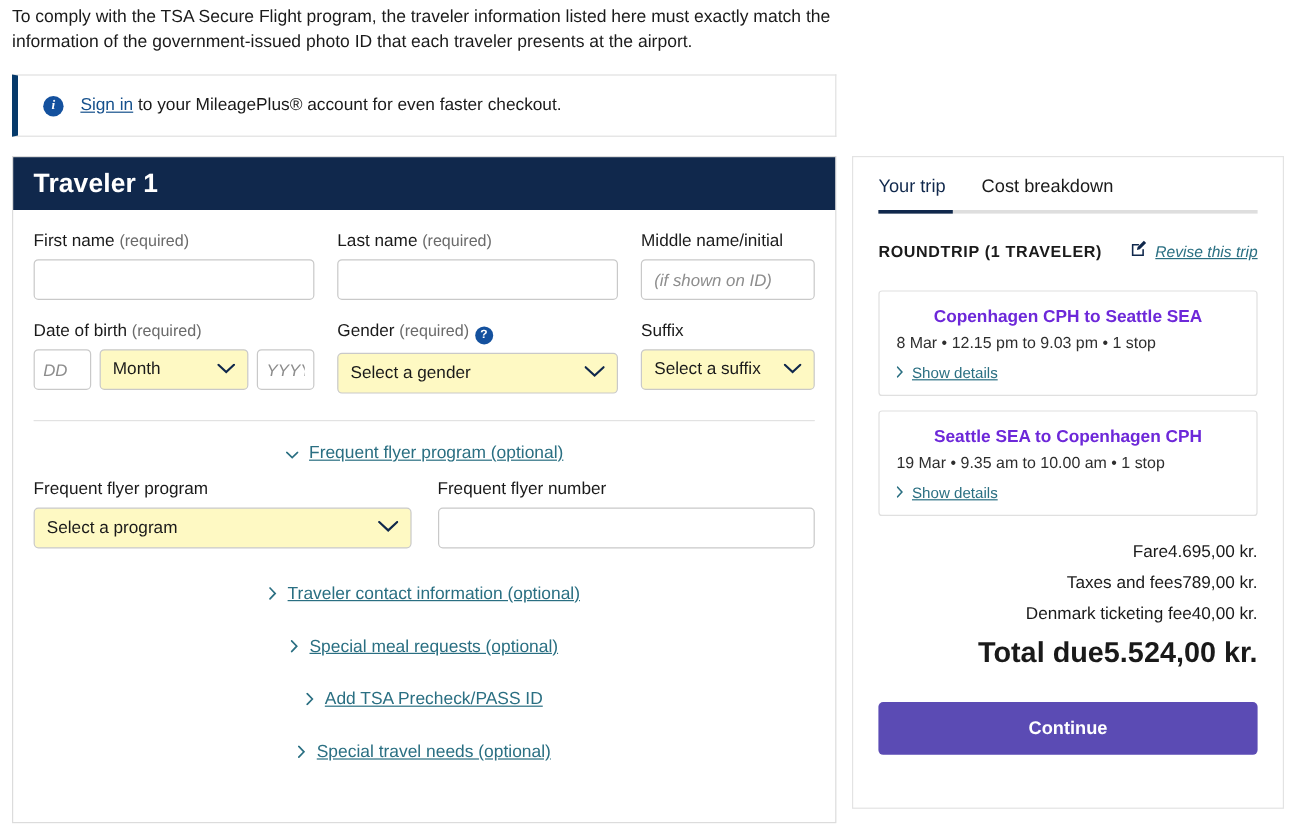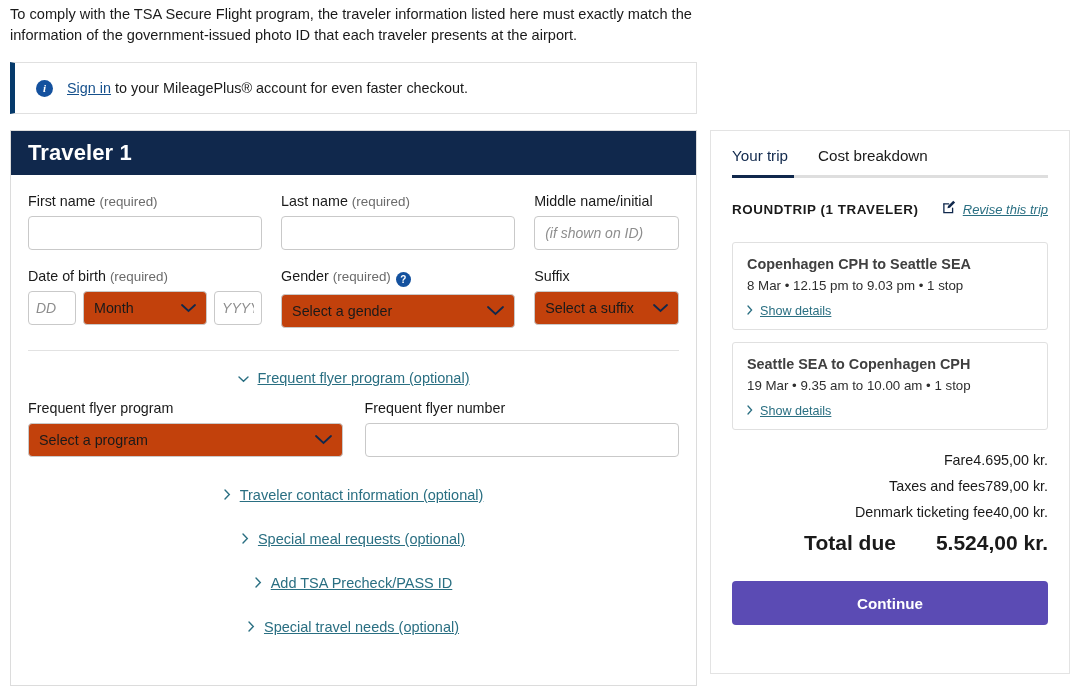--- a/index.html
+++ b/index.html
@@ -158,7 +158,7 @@
     border: 1px solid #e0e0e0; border-radius: 3px;
     padding: 13px 14px 11px 14px; margin-bottom: 12px;
   }
-  .flight-title { font-size: 14.4px; font-weight: bold; color: #404040; }
+  .flight-title { font-size: 14.4px; font-weight: bold; color: #6d28d9; text-align: center; }
   .flight-meta { font-size: 13.3px; color: #2e2e2e; margin-top: 6px; }
   .show-details {
     display: flex; align-items: center; gap: 7px;

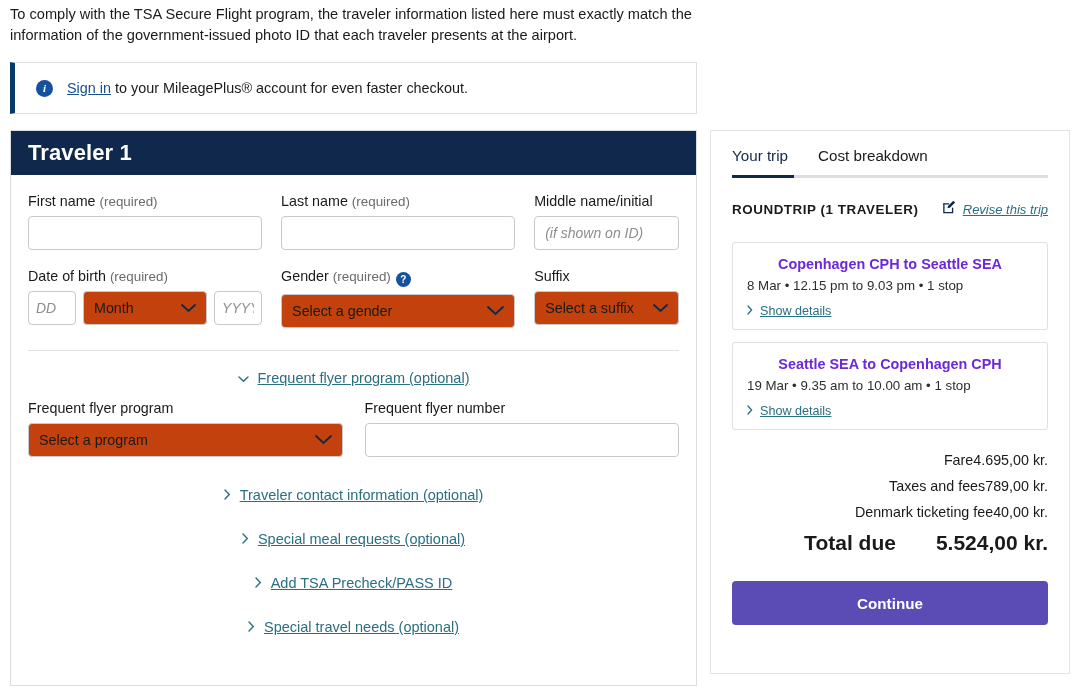--- a/index.html
+++ b/index.html
@@ -75,7 +75,7 @@
 
   .sel {
     height: 34px; border: 1px solid #c9c9c9; border-radius: 4px;
-    background: #c2410c; font-size: 14.3px; color: #1a1a1a;
+    background: #fef9c3; font-size: 14.3px; color: #1a1a1a;
     padding: 0 10px; display: flex; align-items: center;
     justify-content: space-between; width: 100%; cursor: pointer;
   }

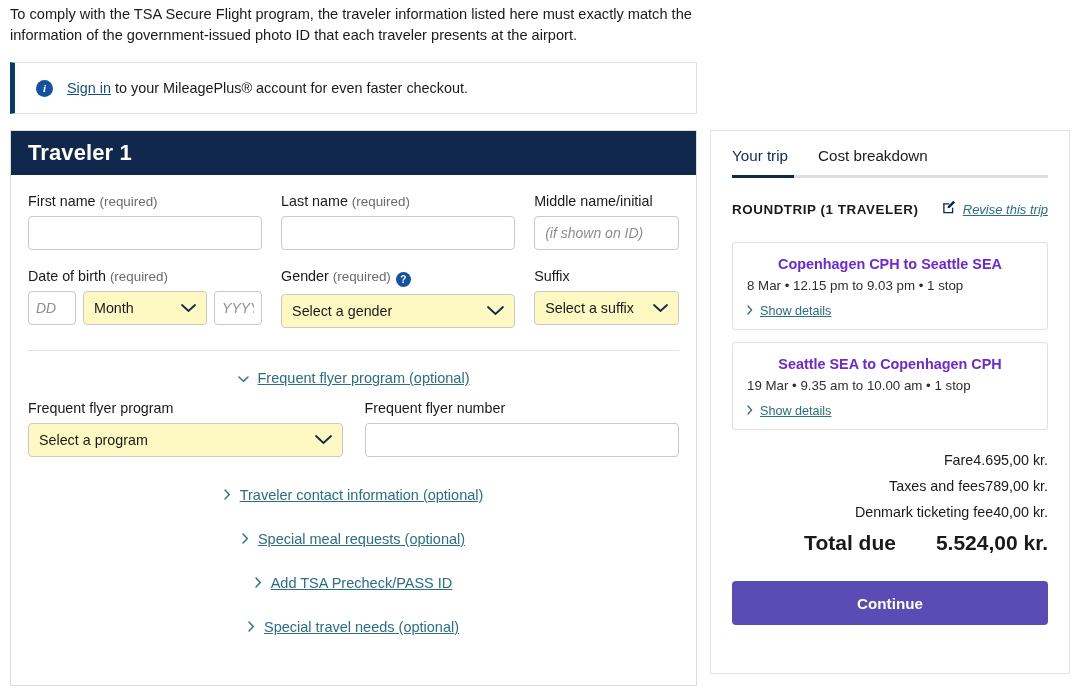--- a/index.html
+++ b/index.html
@@ -172,7 +172,7 @@
     font-size: 14.3px; color: #1a1a1a; margin-bottom: 10px;
   }
   .fare-row.total {
-    font-size: 21px; font-weight: bold; margin-top: 11px; margin-bottom: 0; gap: 40px;
+    font-size: 24px; font-weight: bold; margin-top: 11px; margin-bottom: 0;
   }
 
   .continue-btn {

